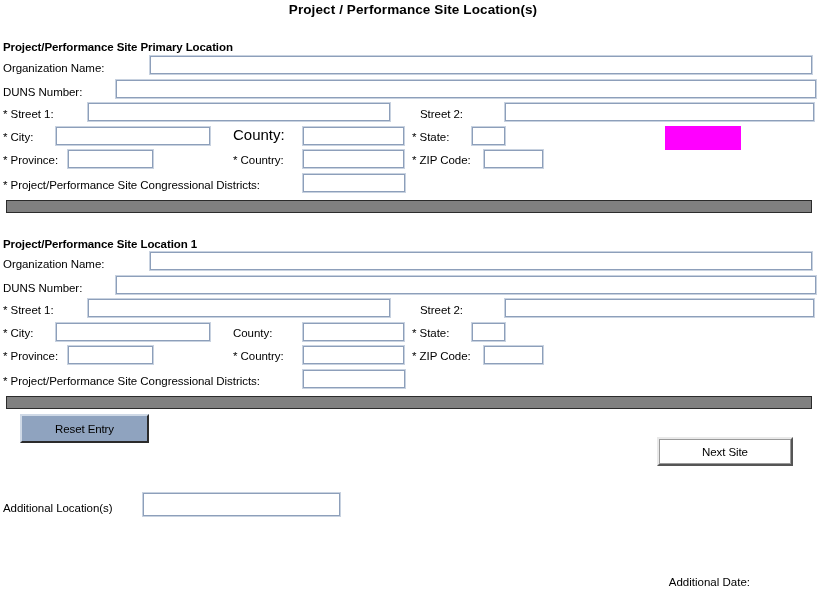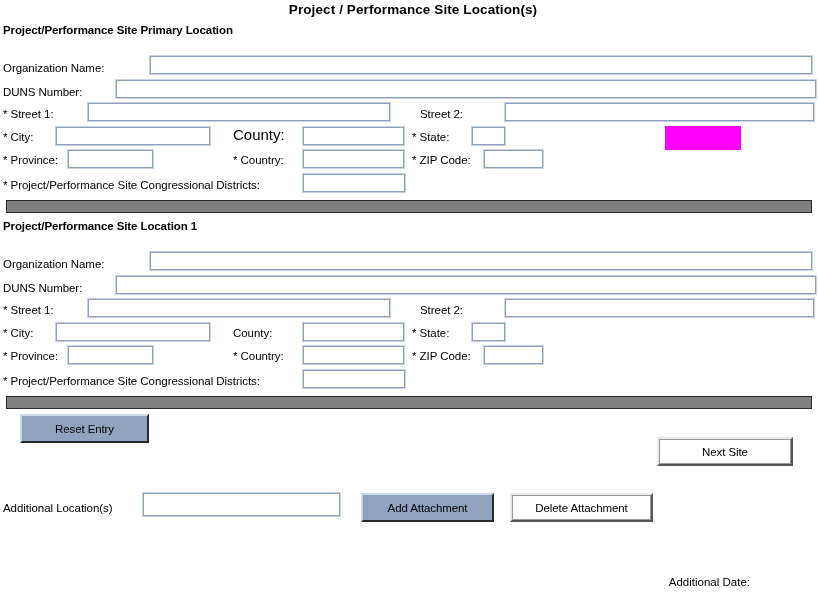--- a/index.html
+++ b/index.html
@@ -129,7 +129,7 @@
 
   <div class="form-title">Project / Performance Site Location(s)</div>
 
-  <div class="section-heading" style="left:3px; top:24px;">Project/Performance Site Primary Location</div>
+  <div class="section-heading" style="left:3px; top:41px;">Project/Performance Site Primary Location</div>
 
   <div class="lbl" style="left:3px; top:62px;">Organization Name:</div>
   <input class="fld" style="left: 150px; top: 56px; width: 662px; height: 18px;" value="">

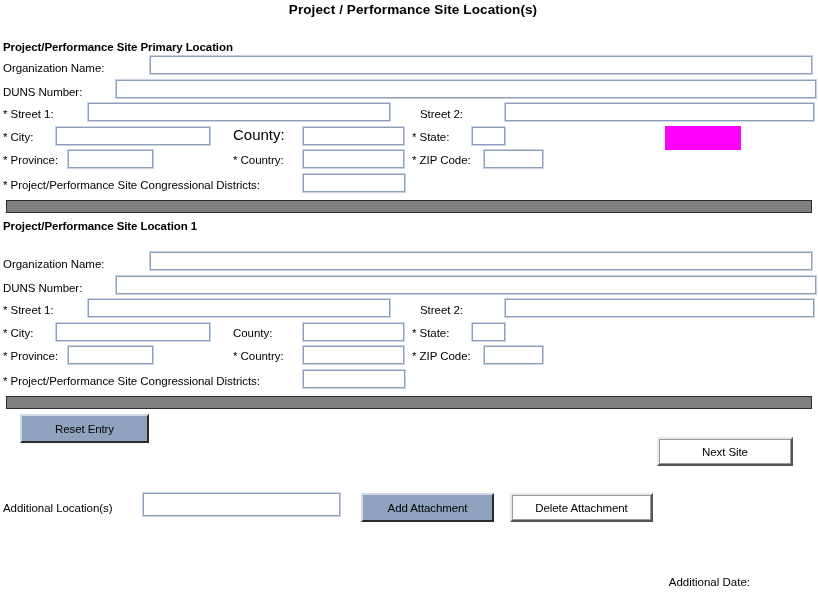--- a/index.html
+++ b/index.html
@@ -168,7 +168,7 @@
 
   <div class="sep" style="left:6px; top:200px; width:806px; height:13px;"></div>
 
-  <div class="section-heading" style="left:3px; top:220px;">Project/Performance Site Location 1</div>
+  <div class="section-heading" style="left:3px; top:238px;">Project/Performance Site Location 1</div>
 
   <div class="lbl" style="left:3px; top:258px;">Organization Name:</div>
   <input class="fld" style="left: 150px; top: 252px; width: 662px; height: 18px;" value="">

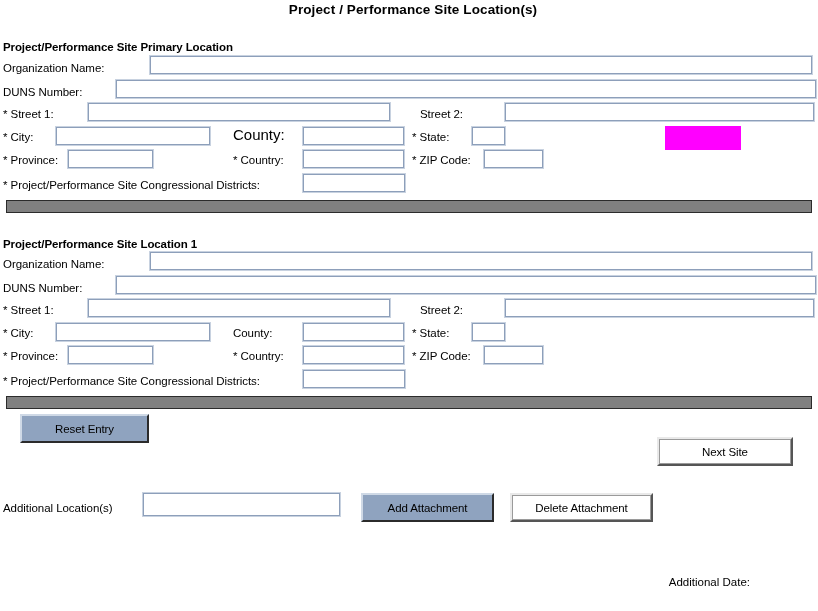--- a/index.html
+++ b/index.html
@@ -212,7 +212,6 @@
   <div class="lbl" style="left:3px; top:502px;">Additional Location(s)</div>
   <input class="fld" style="left: 143px; top: 493px; width: 197px; height: 23px;" value="">
 
-  <button class="btn btn-blue" style="left:361px; top:493px; width:133px; height:29px;">Add Attachment</button>
 
   <button class="btn btn-white" style="left:510px; top:493px; width:143px; height:29px;">Delete Attachment</button>
 

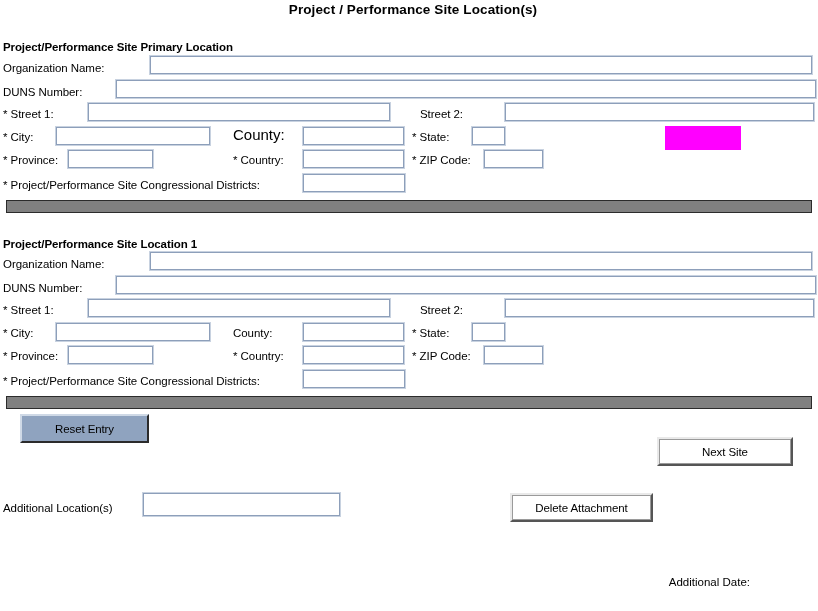--- a/index.html
+++ b/index.html
@@ -213,7 +213,6 @@
   <input class="fld" style="left: 143px; top: 493px; width: 197px; height: 23px;" value="">
 
 
-  <button class="btn btn-white" style="left:510px; top:493px; width:143px; height:29px;">Delete Attachment</button>
 
 
   <div class="omb" style="left:500px; top:576px; width:250px;">Additional Date:</div>

